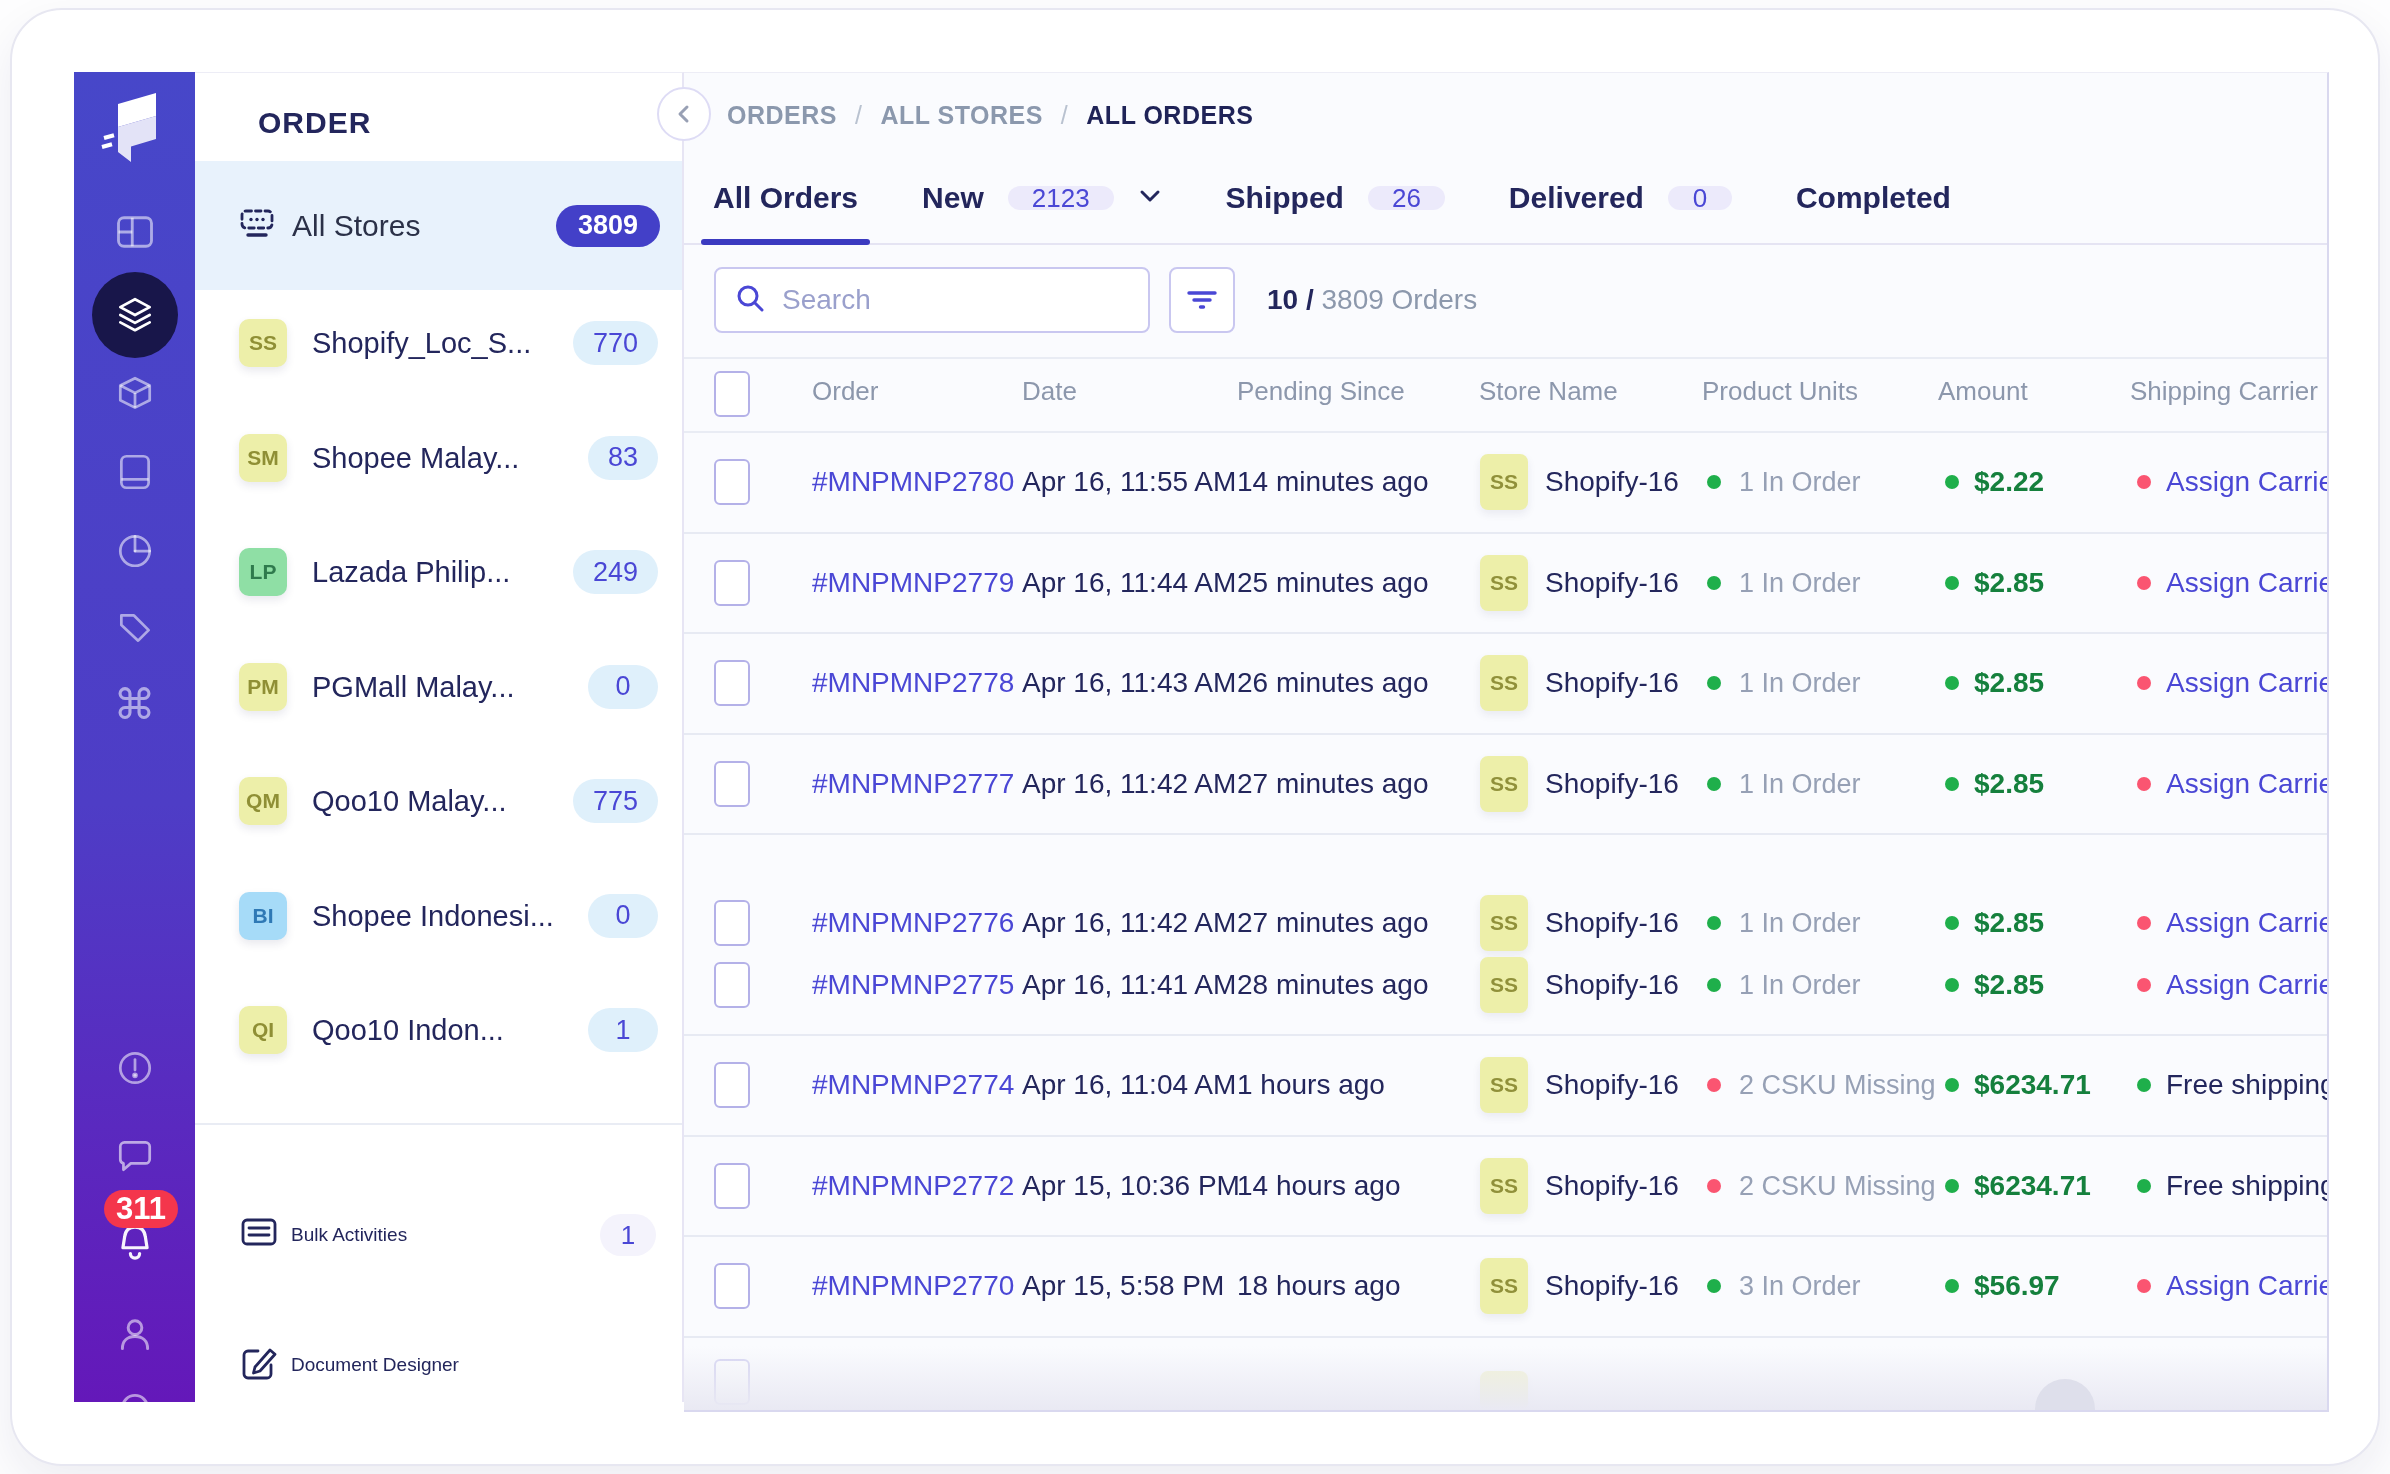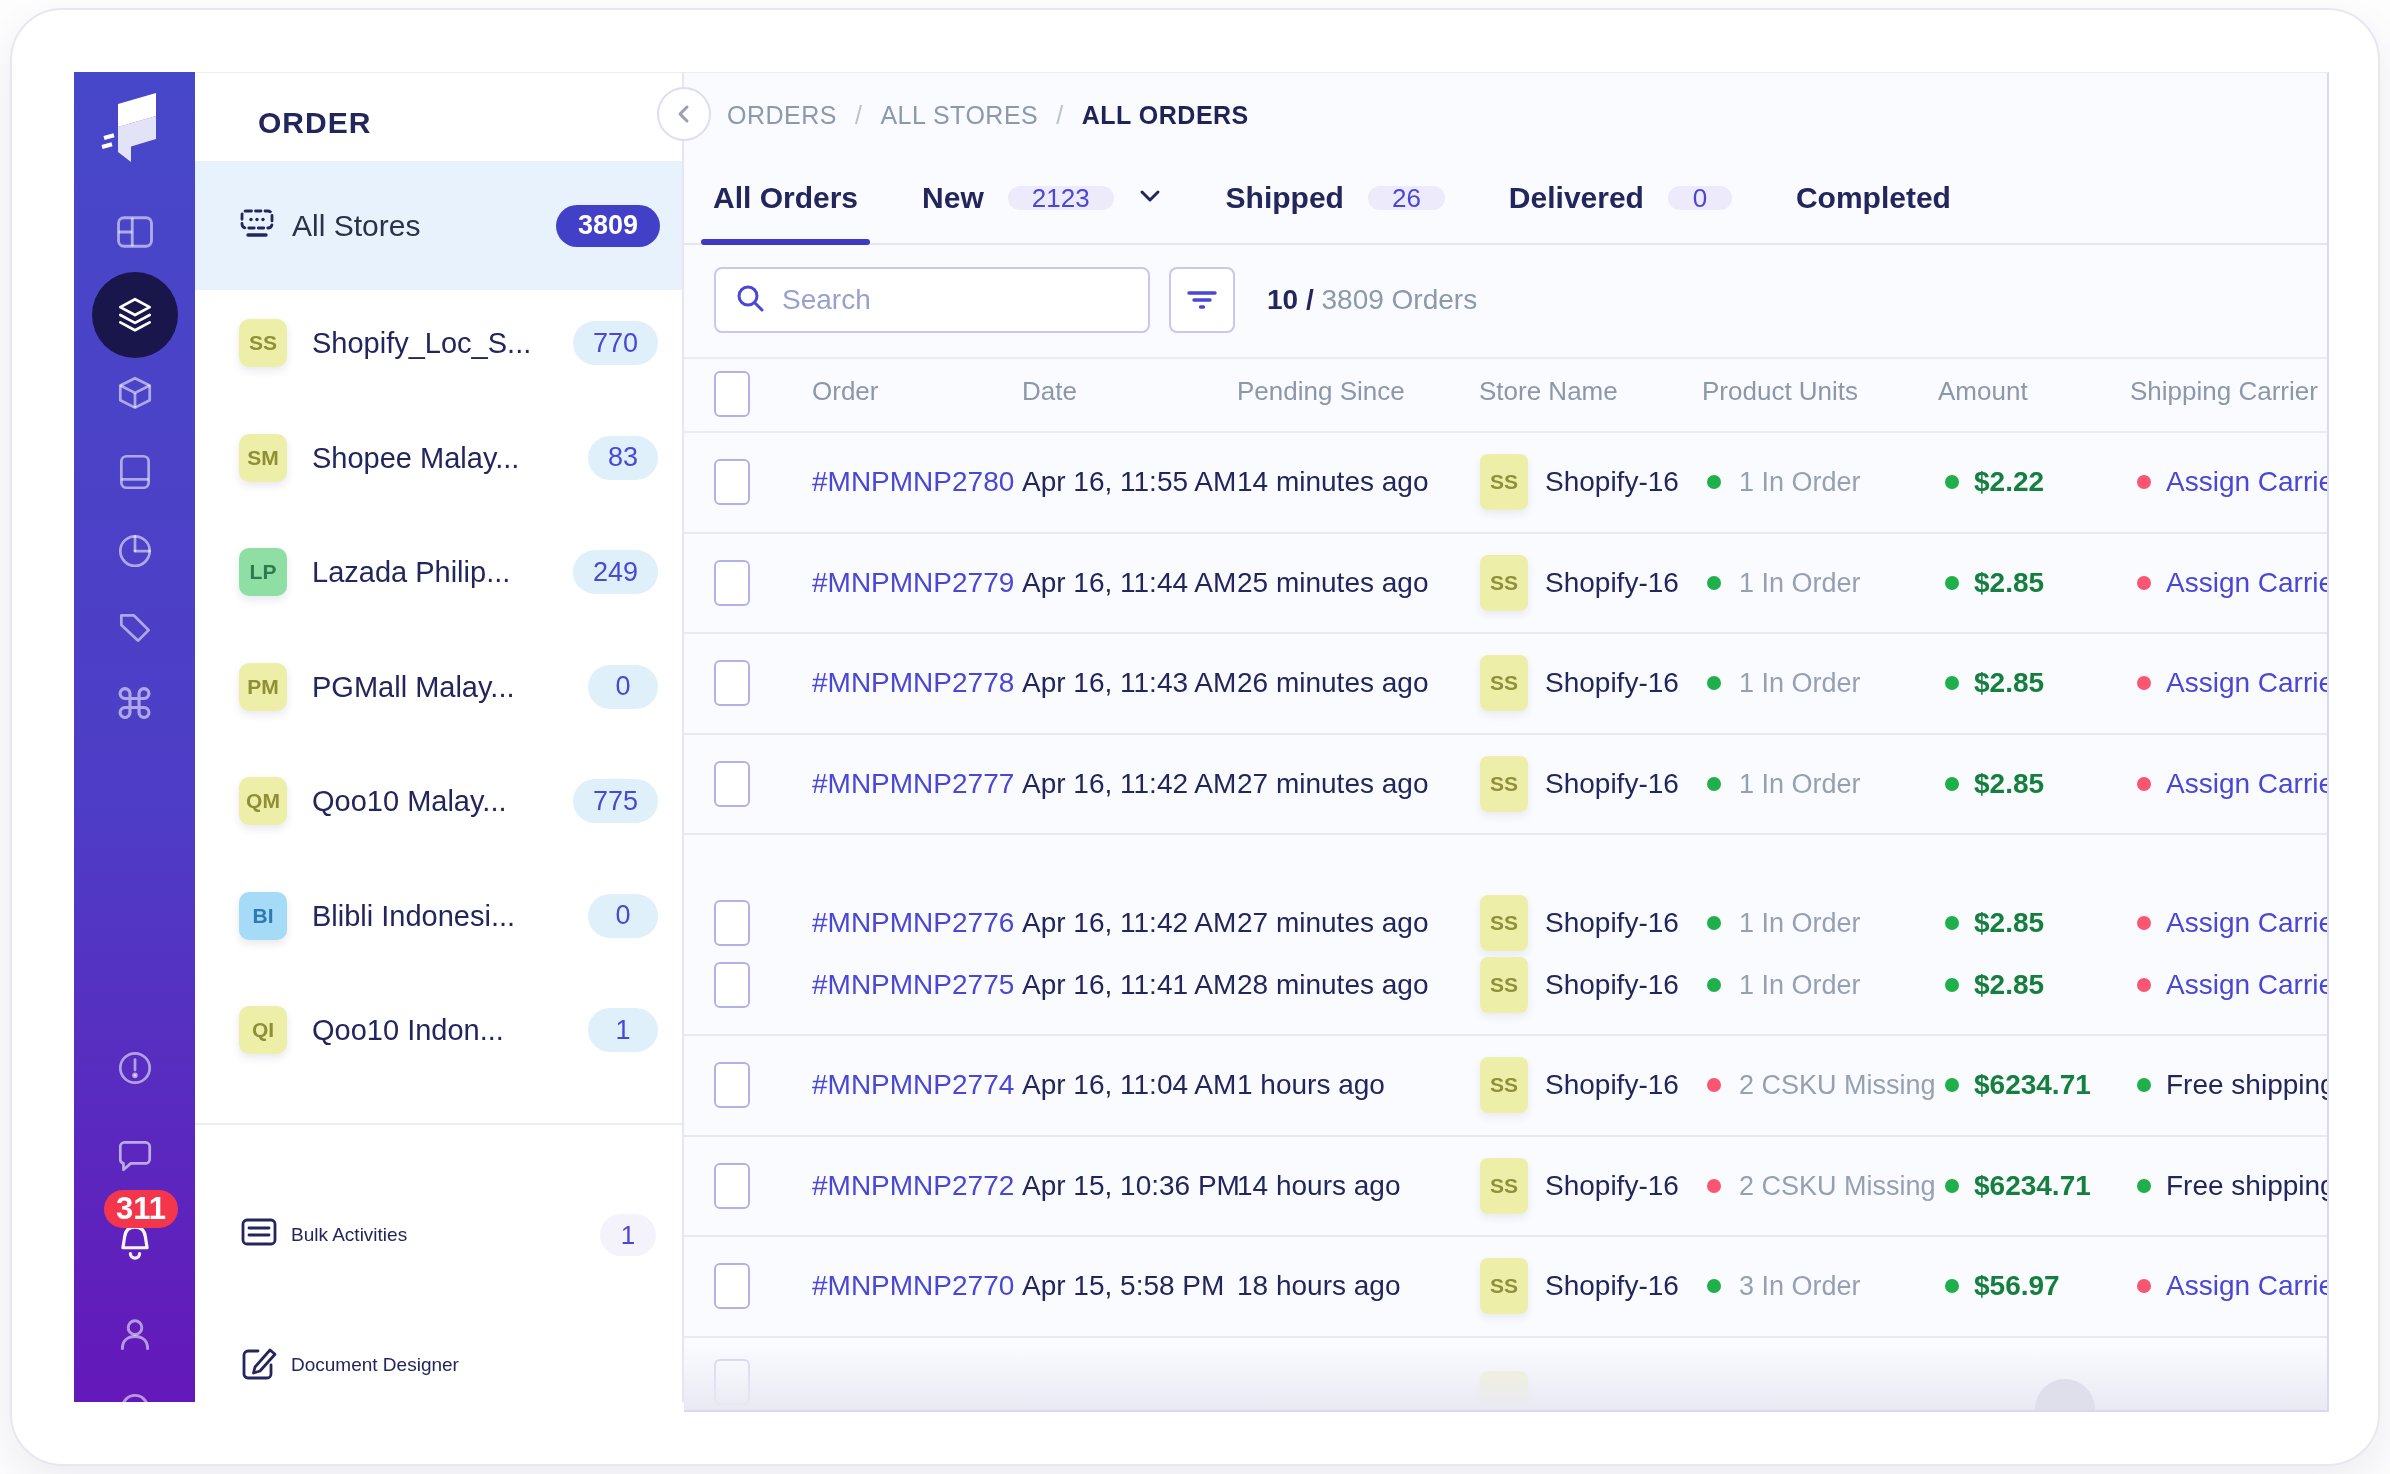--- a/index.html
+++ b/index.html
@@ -65,7 +65,7 @@
     justify-content:center; cursor:pointer; }
   .breadcrumb { position:absolute; left:43px; top:42px; transform:translateY(-50%); display:flex;
     gap:18px; align-items:center; font-size:25px; letter-spacing:.5px; }
-  .bc-grey { color:#8B98AD; font-weight:400; }
+  .bc-grey { color:#8B98AD; font-weight:700; }
   .bc-sep  { color:#B9C2D0; font-weight:400; }
   .bc-active { color:#1F2357; font-weight:700; }
 

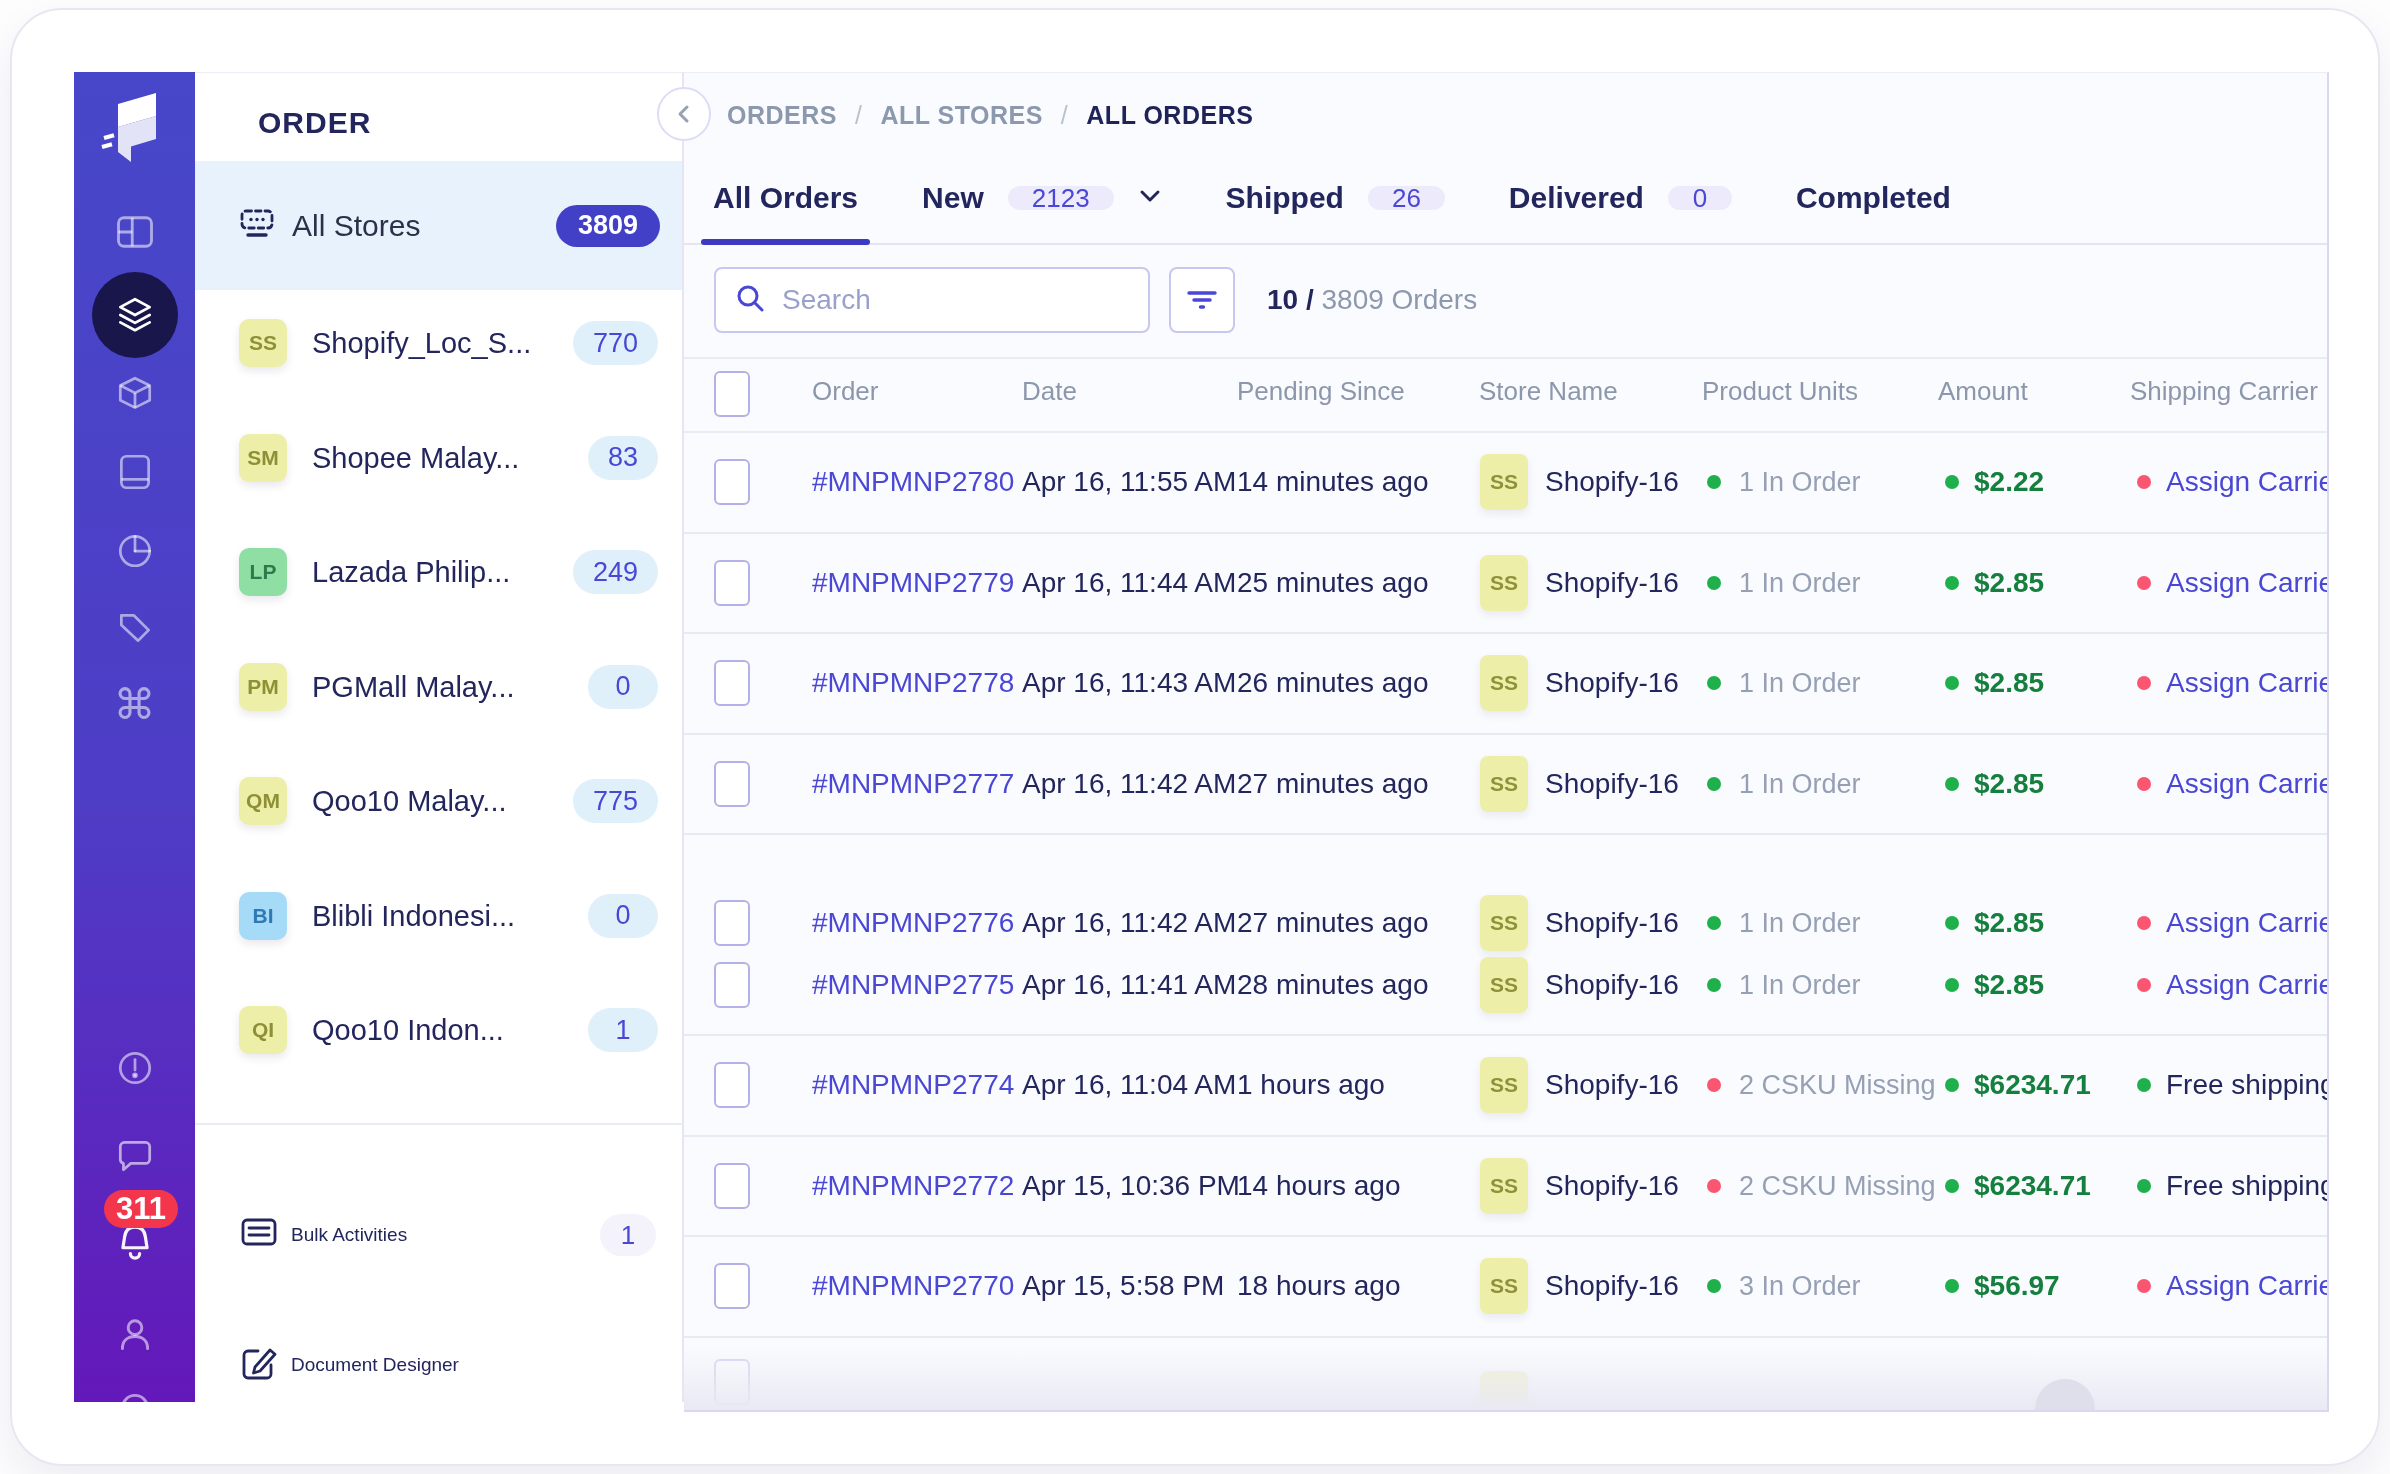--- a/index.html
+++ b/index.html
@@ -256,7 +256,7 @@
   </div>
         <div class="store-item" style="top: 785.5px;">
     <span class="avatar av-blue">BI</span>
-    <span class="store-name">Blibli Indonesi...</span>
+    <span class="store-name">Shopee Indonesi...</span>
     <span class="count-pill">0</span>
   </div>
         <div class="store-item" style="top: 900px;">

